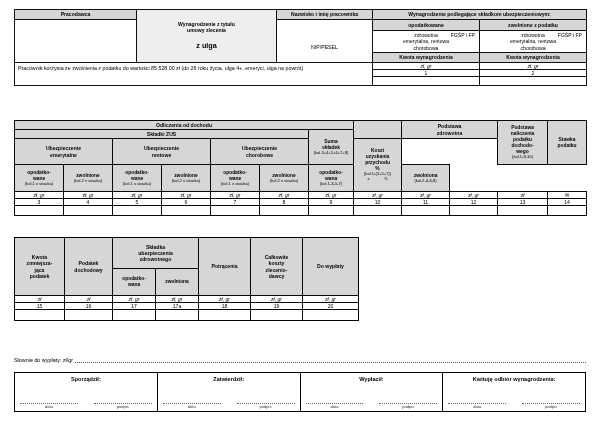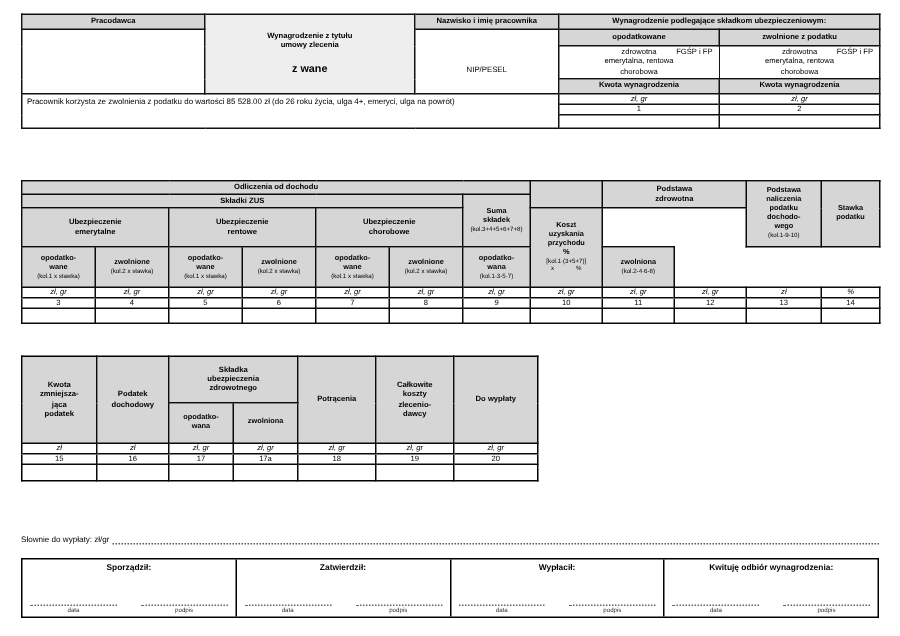--- a/index.html
+++ b/index.html
@@ -161,7 +161,7 @@
         <td class="bigtitle" rowspan="4">
           <div>Wynagrodzenie z tytułu</div>
           <div>umowy zlecenia</div>
-          <div class="zdnia" style="margin-top:9px">z wane</div>
+          <div class="zdnia" style="margin-top:9px">z ulga</div>
         </td>
         <td class="hd insHdr" rowspan="1">Nazwisko i imię pracownika</td>
         <td class="hd insHdr" colspan="2">Wynagrodzenie podlegające składkom ubezpieczeniowym:</td>

